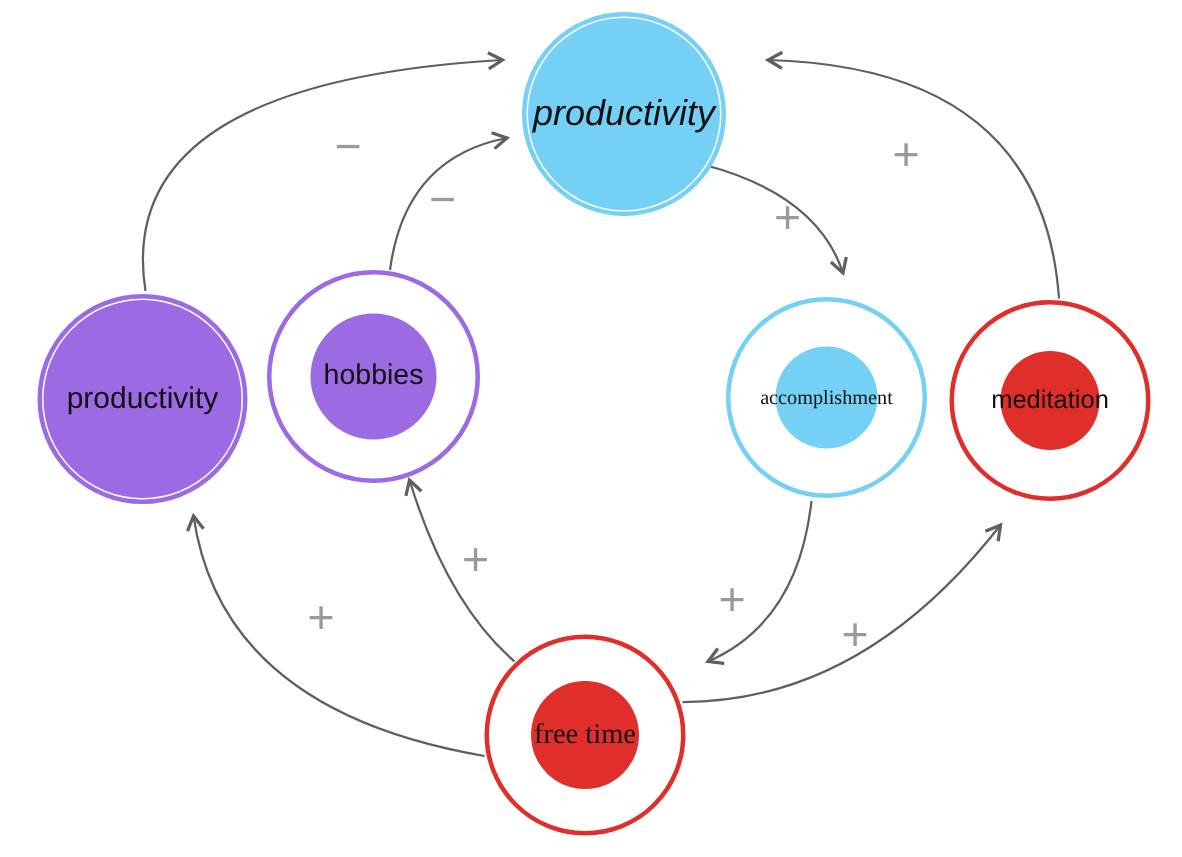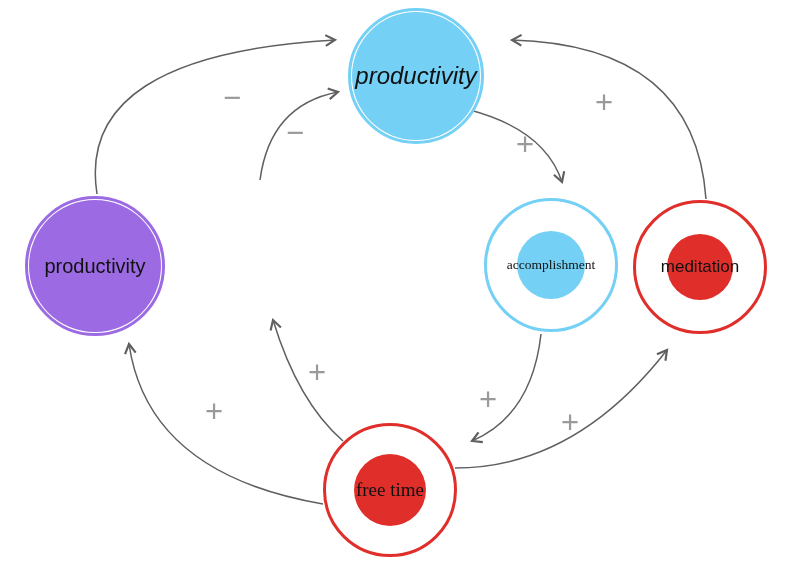--- a/index.html
+++ b/index.html
@@ -69,6 +69,11 @@
     <div class="label" style="font-size:20px;">productivity</div>
   </div>
 
+  <div class="node ringed c-purple" style="left:178px;top:180px;width:142px;height:142px;">
+    <div class="ring"></div>
+    <div class="disk" style="width:84px;height:84px;"></div>
+    <div class="label" style="font-size:19px;">hobbies</div>
+  </div>
 
   <div class="node ringed c-blue" style="left:484px;top:198px;width:134px;height:134px;font-family:Liberation Serif, serif;">
     <div class="ring"></div>

